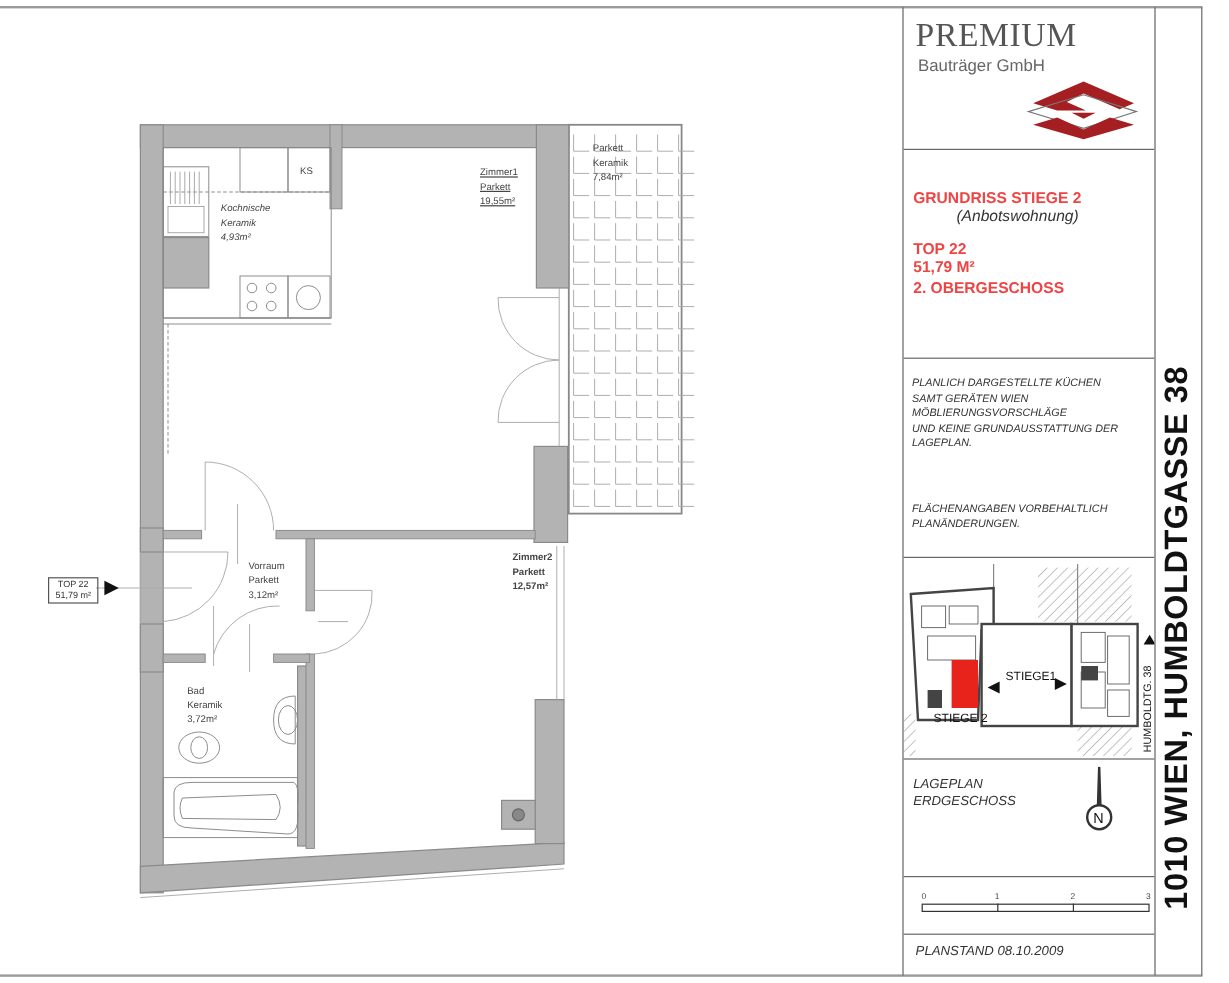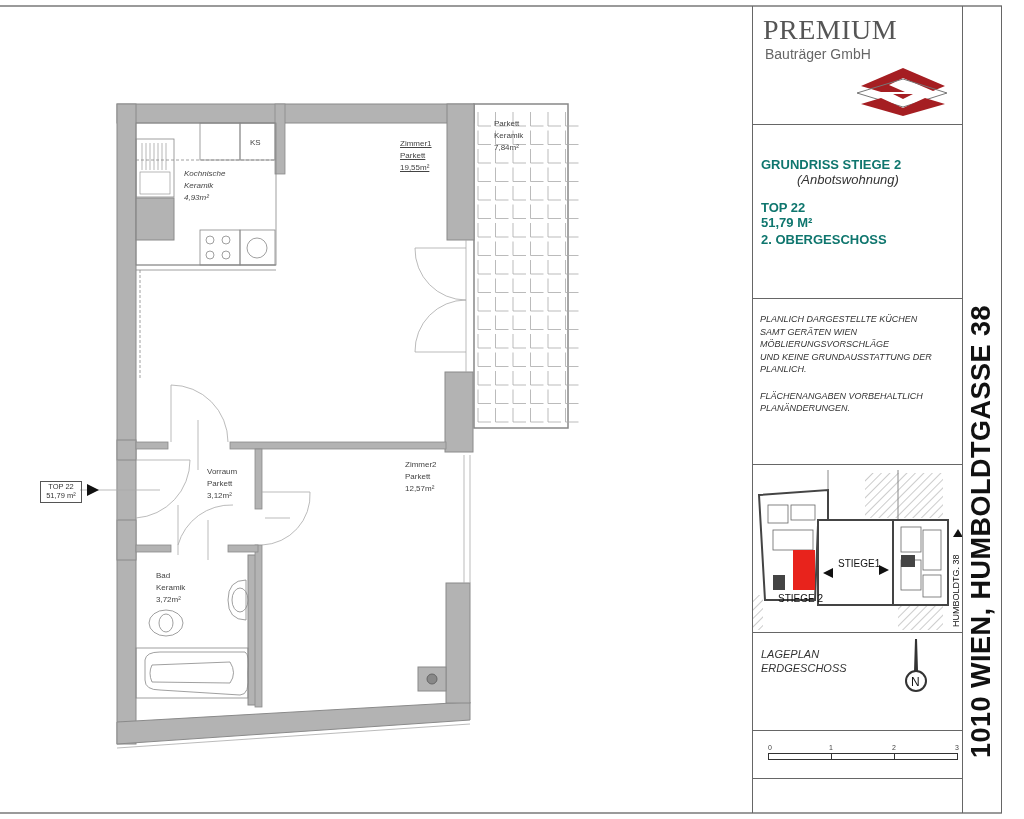--- a/index.html
+++ b/index.html
@@ -13,7 +13,7 @@
   .addr-text{position:absolute;left:-230px;top:510px;width:500px;transform:rotate(-90deg);transform-origin:center;text-align:center;font-weight:bold;font-size:27px;letter-spacing:0.5px;color:#111;white-space:nowrap;}
   .brand{position:absolute;left:10px;top:8px;font-family:"Liberation Serif",serif;font-weight:normal;font-size:28px;color:#555;letter-spacing:0.5px;}
   .brand-sub{position:absolute;left:12px;top:40px;font-size:14px;color:#666;}
-  .h-bold{font-weight:bold;font-size:13px;color:#0f766e;}
+  .h-bold{font-weight:bold;font-size:13px;color:#ef4444;}
   .h-ital{font-style:italic;font-size:13px;color:#333;margin-left:36px;}
   .note{font-style:italic;font-size:9px;color:#333;line-height:12.5px;}
   .label-it{font-style:italic;font-size:11px;color:#333;line-height:14px;}

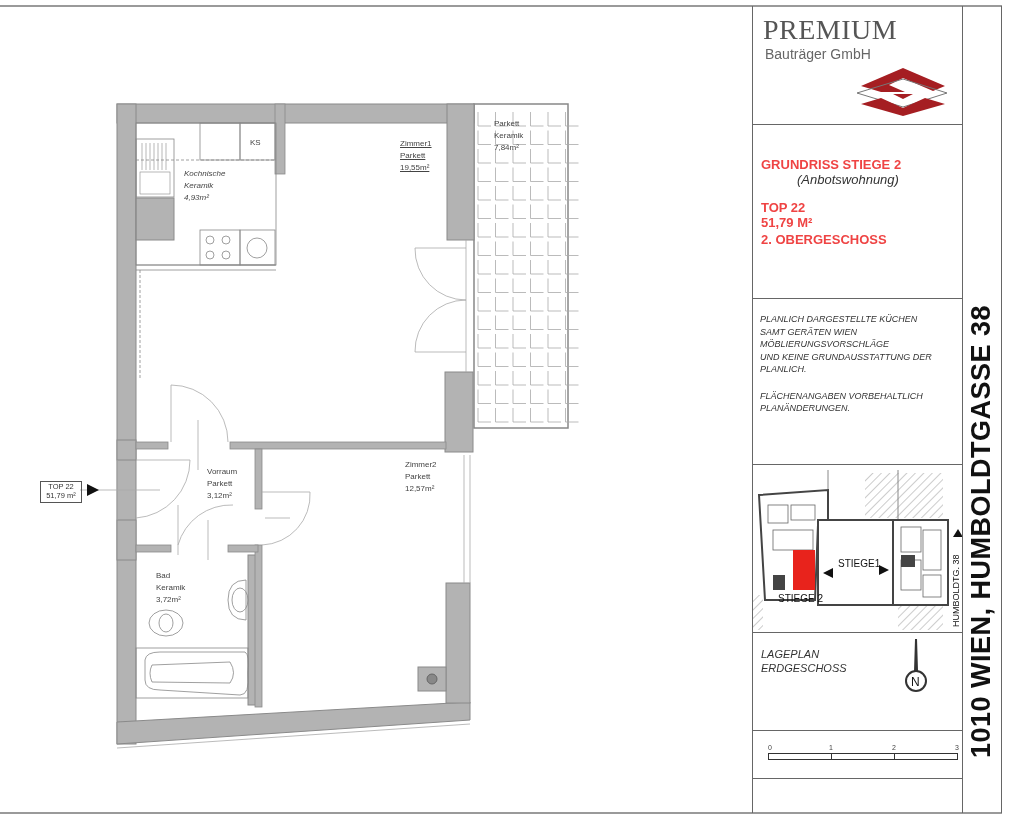--- a/index.html
+++ b/index.html
@@ -304,7 +304,7 @@
     <div class="note">SAMT GERÄTEN WIEN</div>
     <div class="note">MÖBLIERUNGSVORSCHLÄGE</div>
     <div class="note">UND KEINE GRUNDAUSSTATTUNG DER</div>
-    <div class="note">PLANLICH.</div>
+    <div class="note">LAGEPLAN.</div>
     <div class="note" style="margin-top:14px;">FLÄCHENANGABEN VORBEHALTLICH</div>
     <div class="note">PLANÄNDERUNGEN.</div>
   </div>

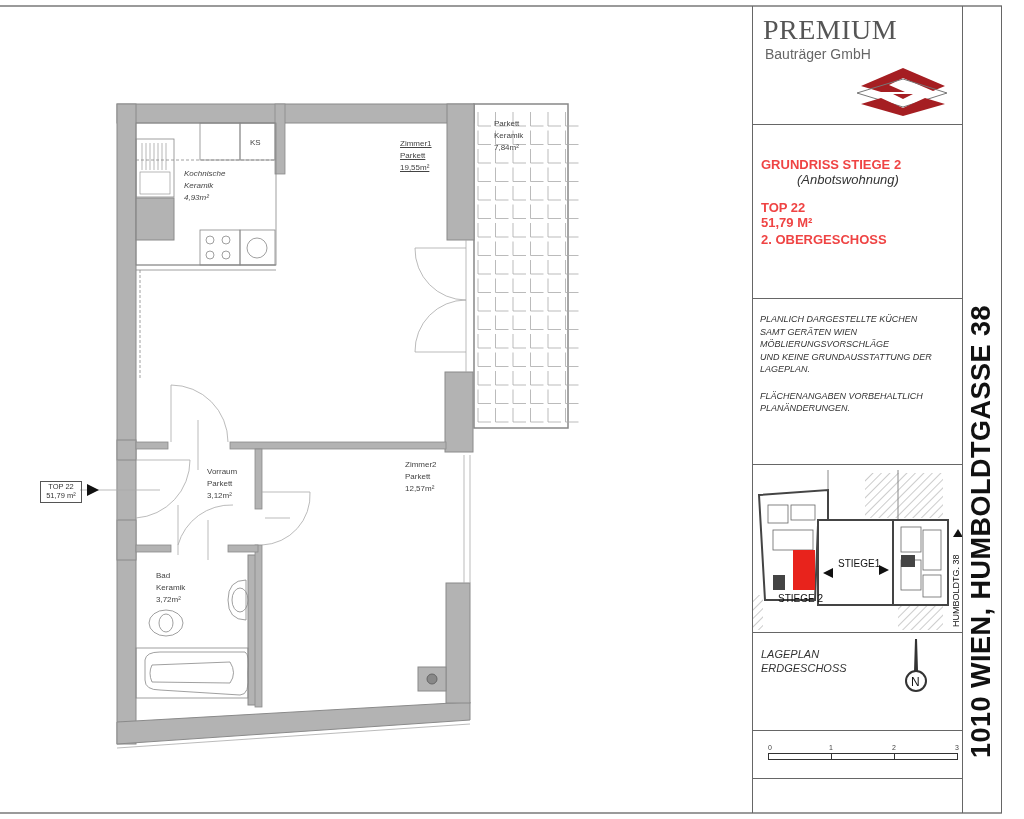--- a/index.html
+++ b/index.html
@@ -305,7 +305,7 @@
     <div class="note">MÖBLIERUNGSVORSCHLÄGE</div>
     <div class="note">UND KEINE GRUNDAUSSTATTUNG DER</div>
     <div class="note">LAGEPLAN.</div>
-    <div class="note" style="margin-top:14px;">FLÄCHENANGABEN VORBEHALTLICH</div>
+    <div class="note" style="margin-top:42px;">FLÄCHENANGABEN VORBEHALTLICH</div>
     <div class="note">PLANÄNDERUNGEN.</div>
   </div>
 

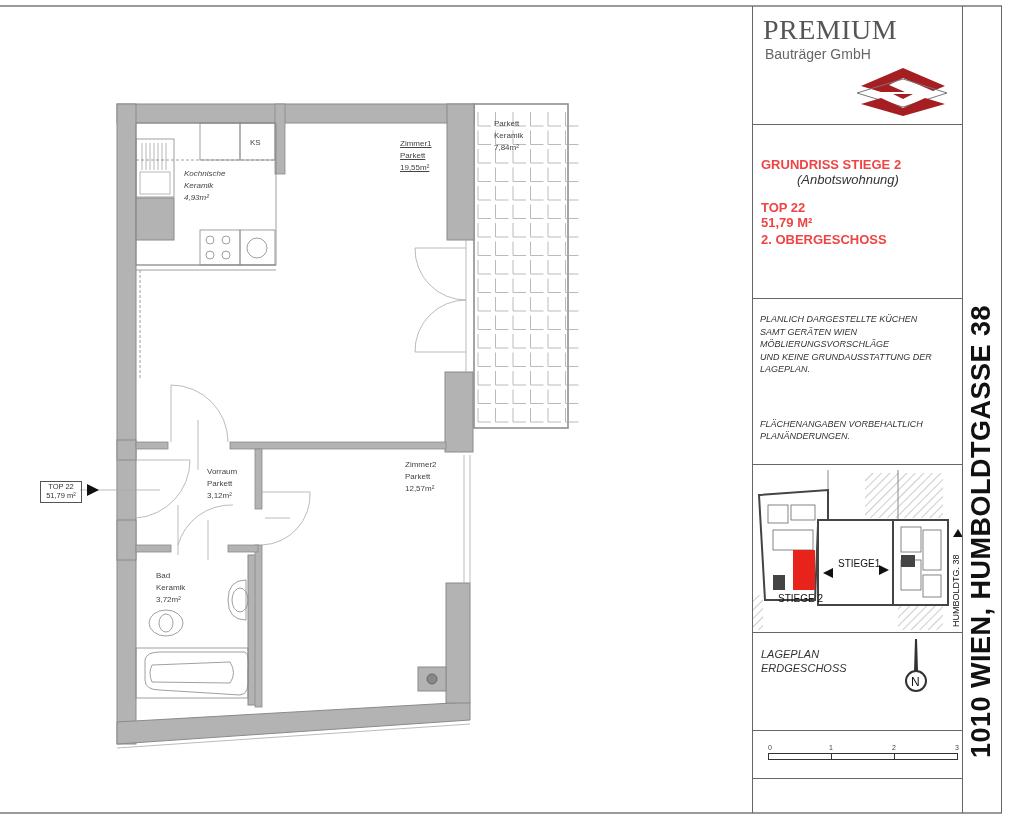--- a/index.html
+++ b/index.html
@@ -263,7 +263,7 @@
   <div>Parkett</div>
   <div>3,12m²</div>
 </div>
-<div class="room-label" style="left:405px;top:459px;">
+<div class="room-label" style="left:427px;top:459px;font-weight:bold;">
   <div>Zimmer2</div>
   <div>Parkett</div>
   <div>12,57m²</div>

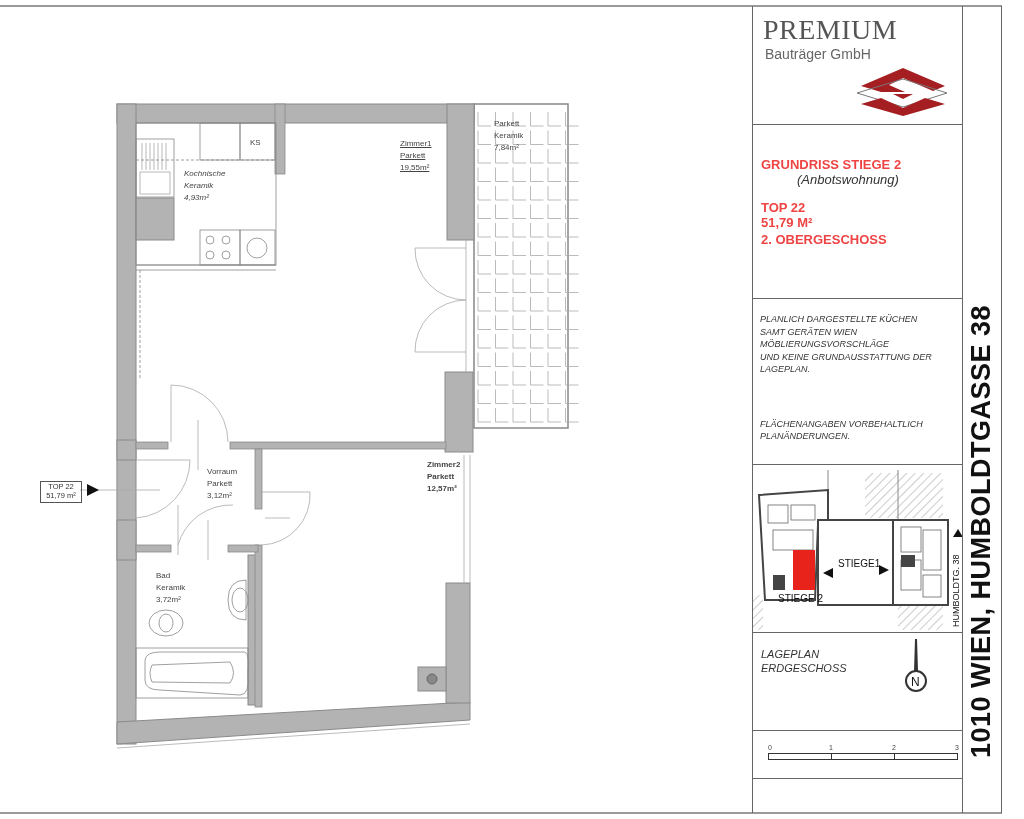--- a/index.html
+++ b/index.html
@@ -366,6 +366,9 @@
     </div>
   </div>
 
+  <div class="tb-sec" style="top:773px;height:34px;border-bottom:none;">
+    <div class="planstand">PLANSTAND 08.10.2009</div>
+  </div>
 </div>
 
 <div class="addr">

